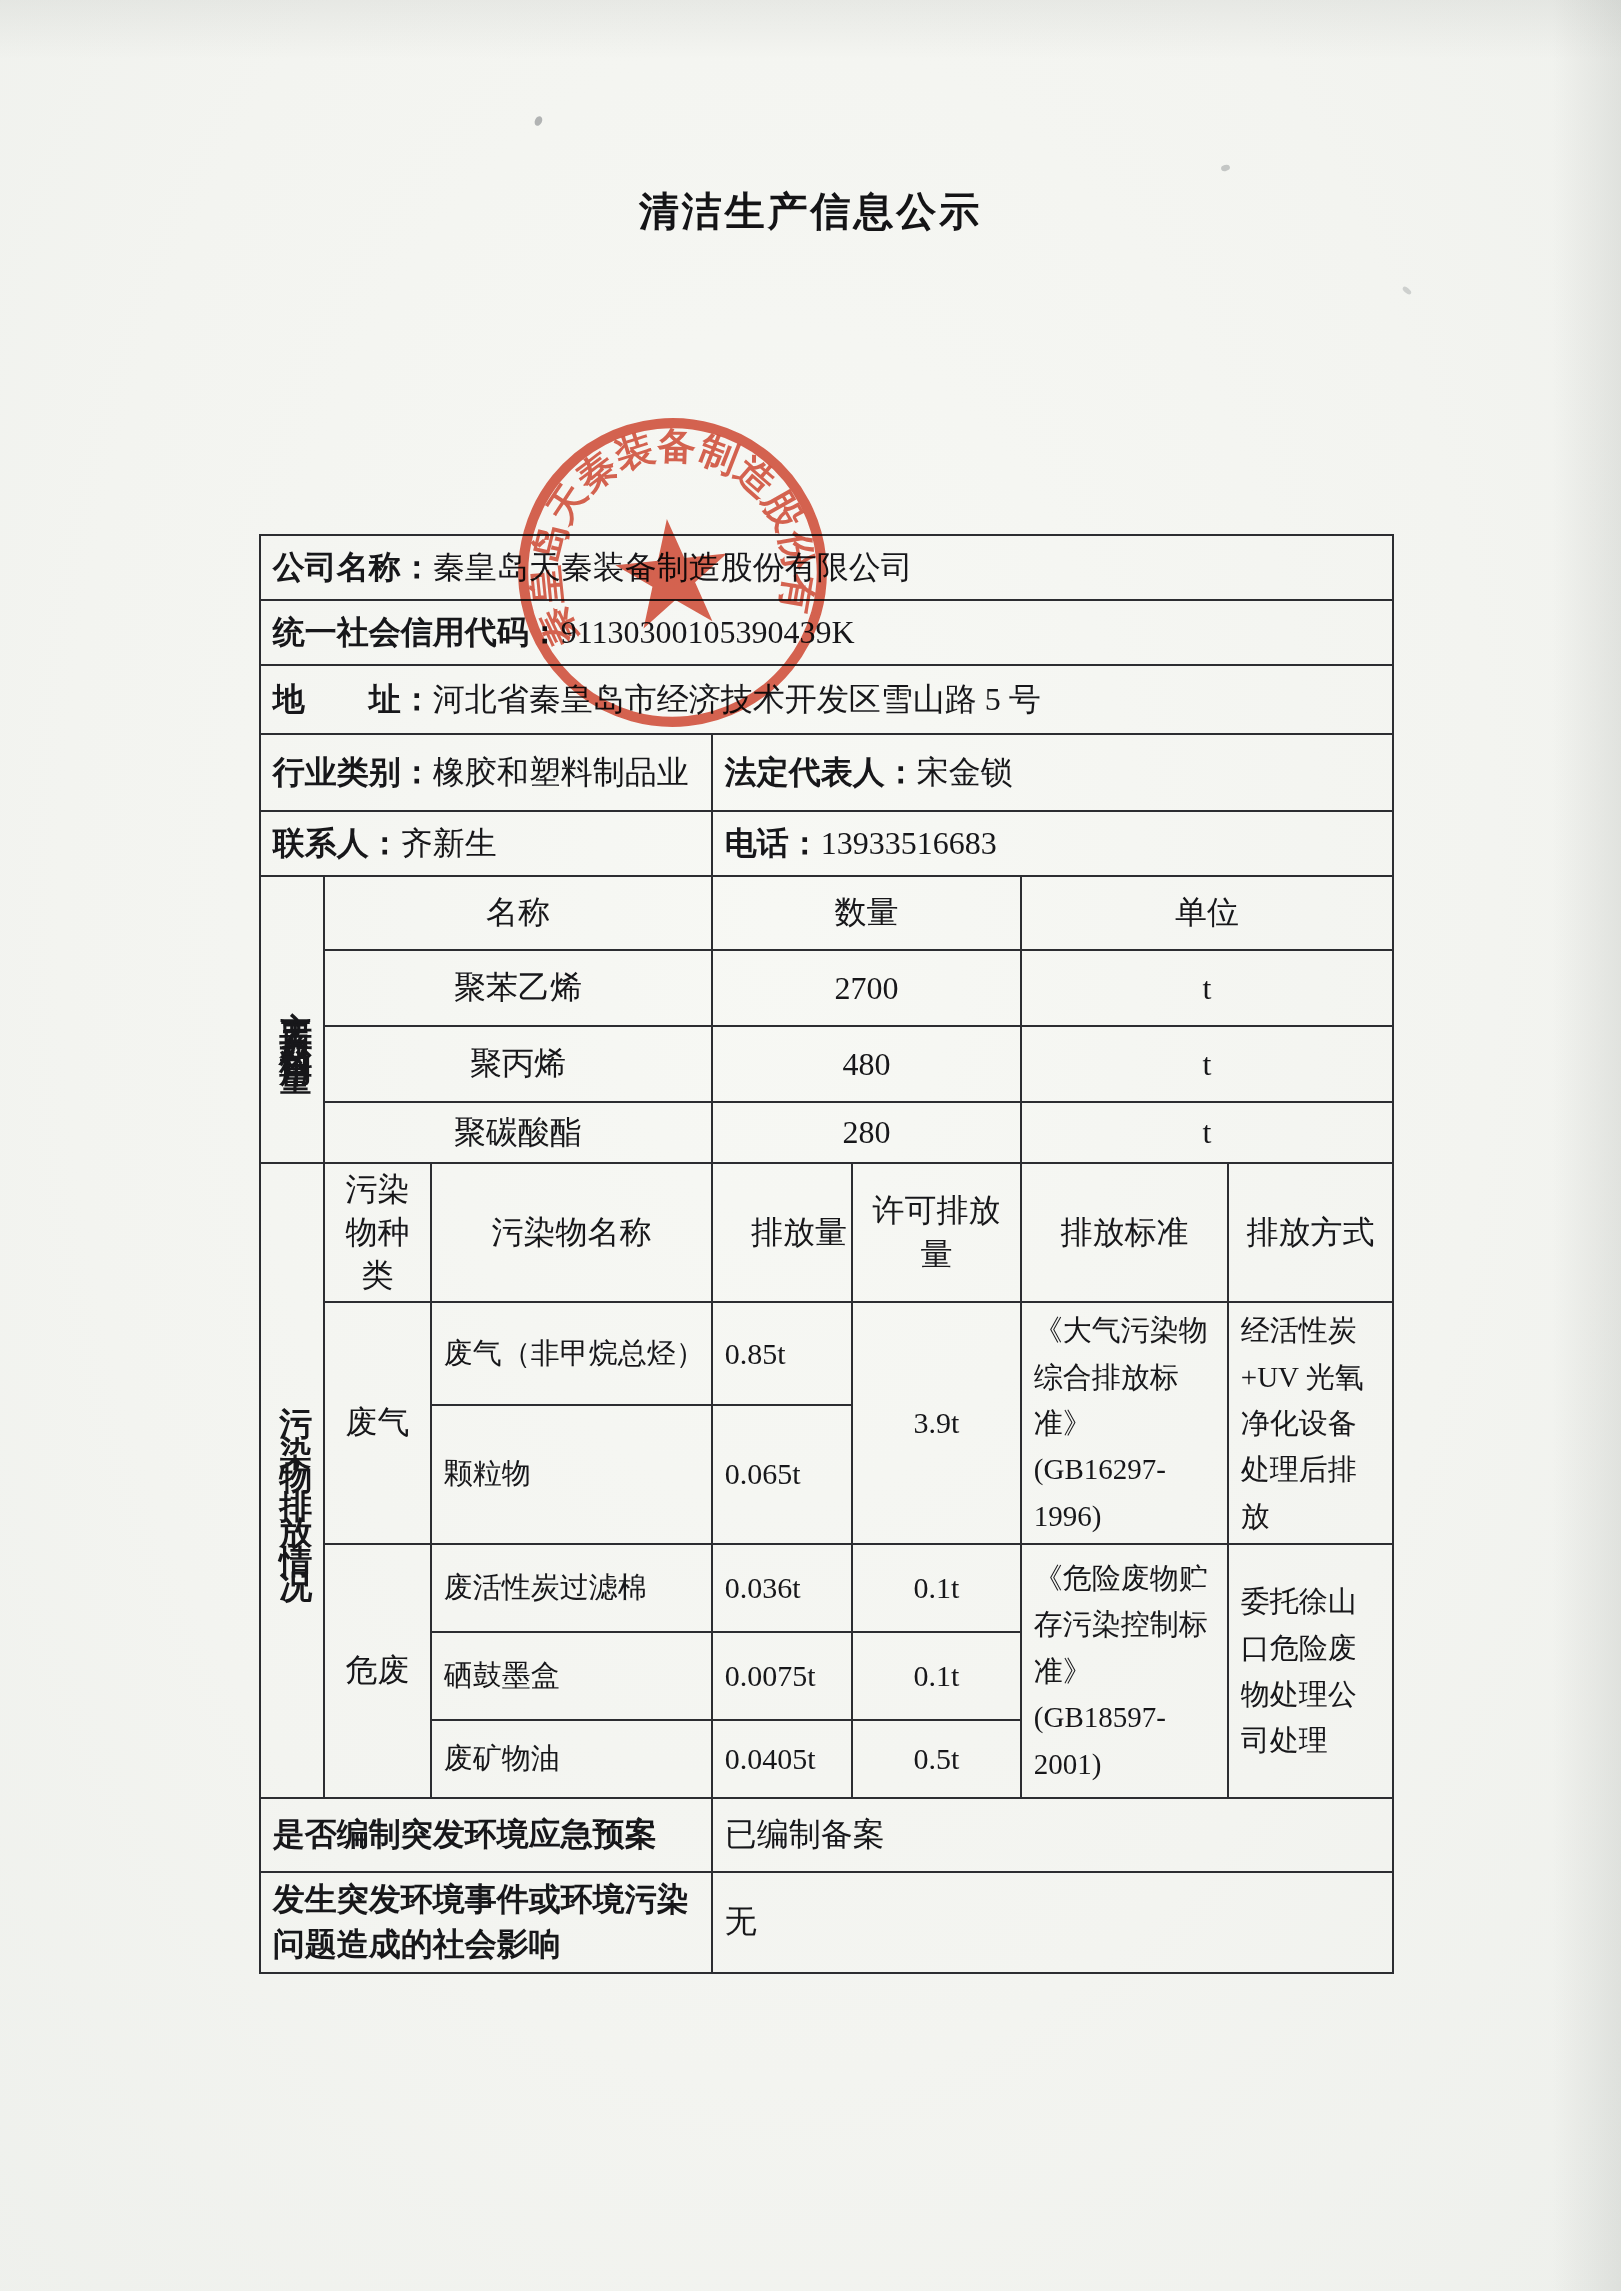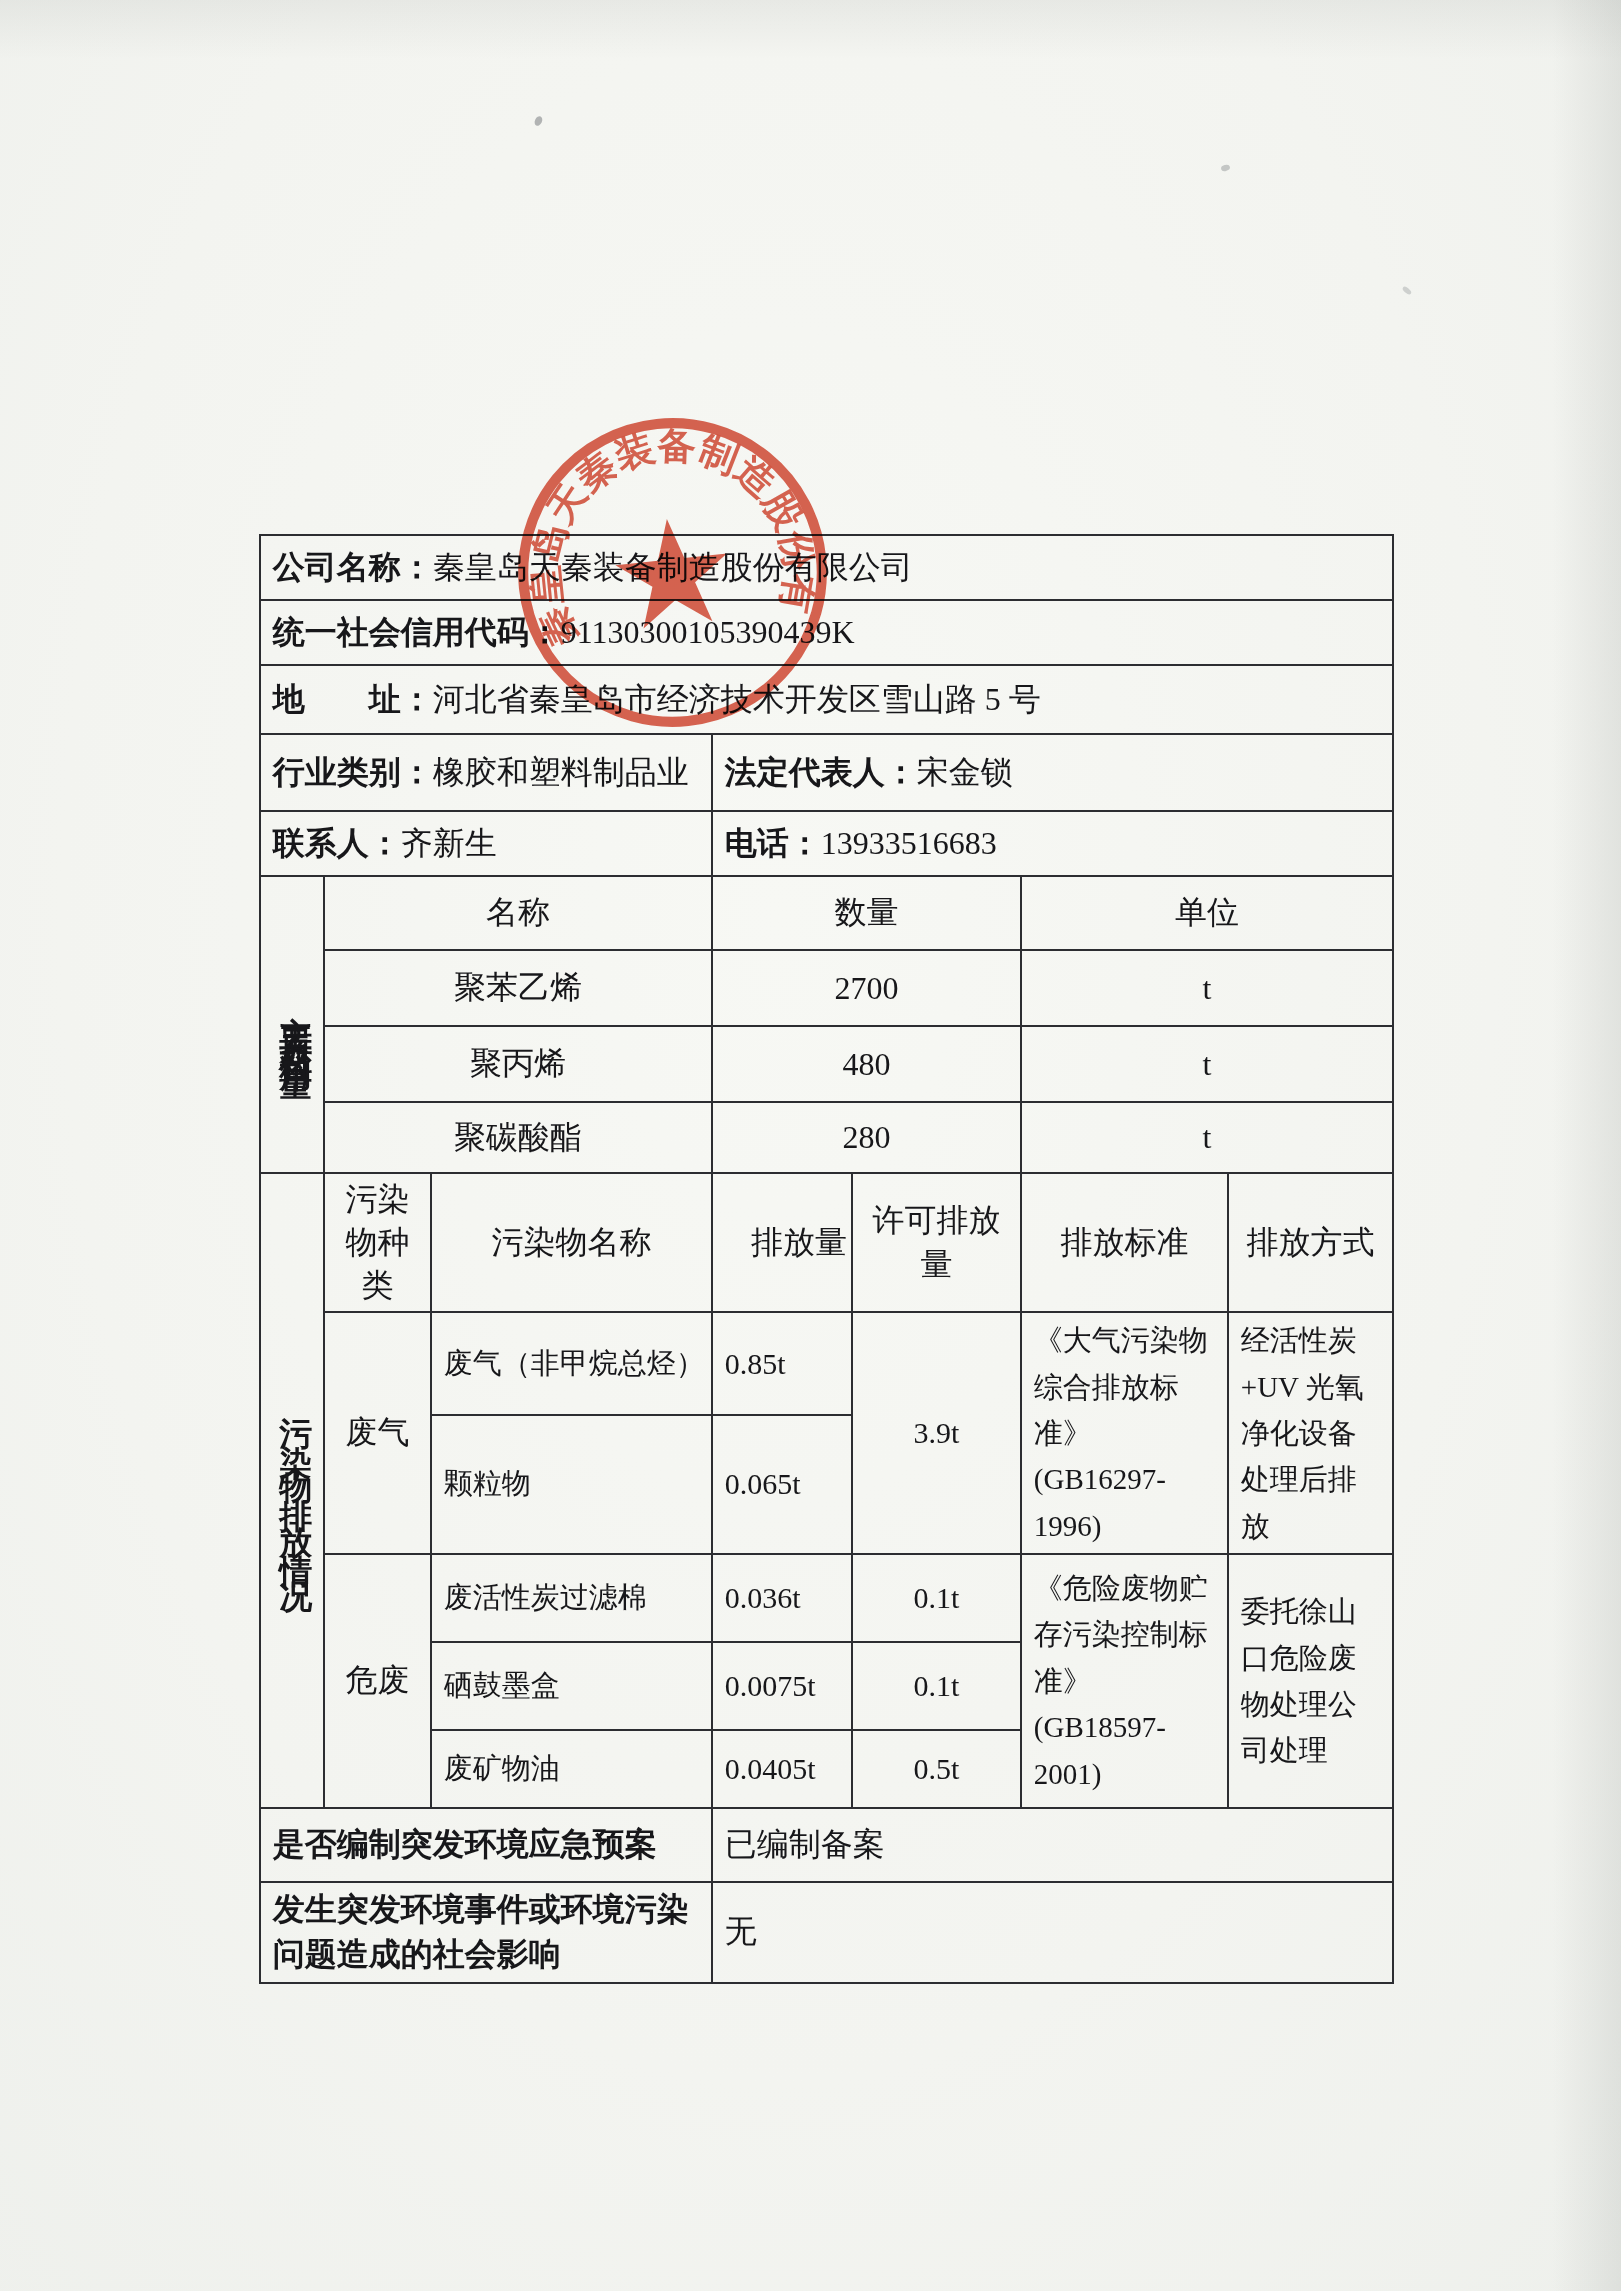--- a/index.html
+++ b/index.html
@@ -88,6 +88,7 @@
   <div class="speck s2"></div>
   <div class="speck s3"></div>
 
+  <div class="title">清洁生产信息公示</div>
 
 
   <table class="doc">

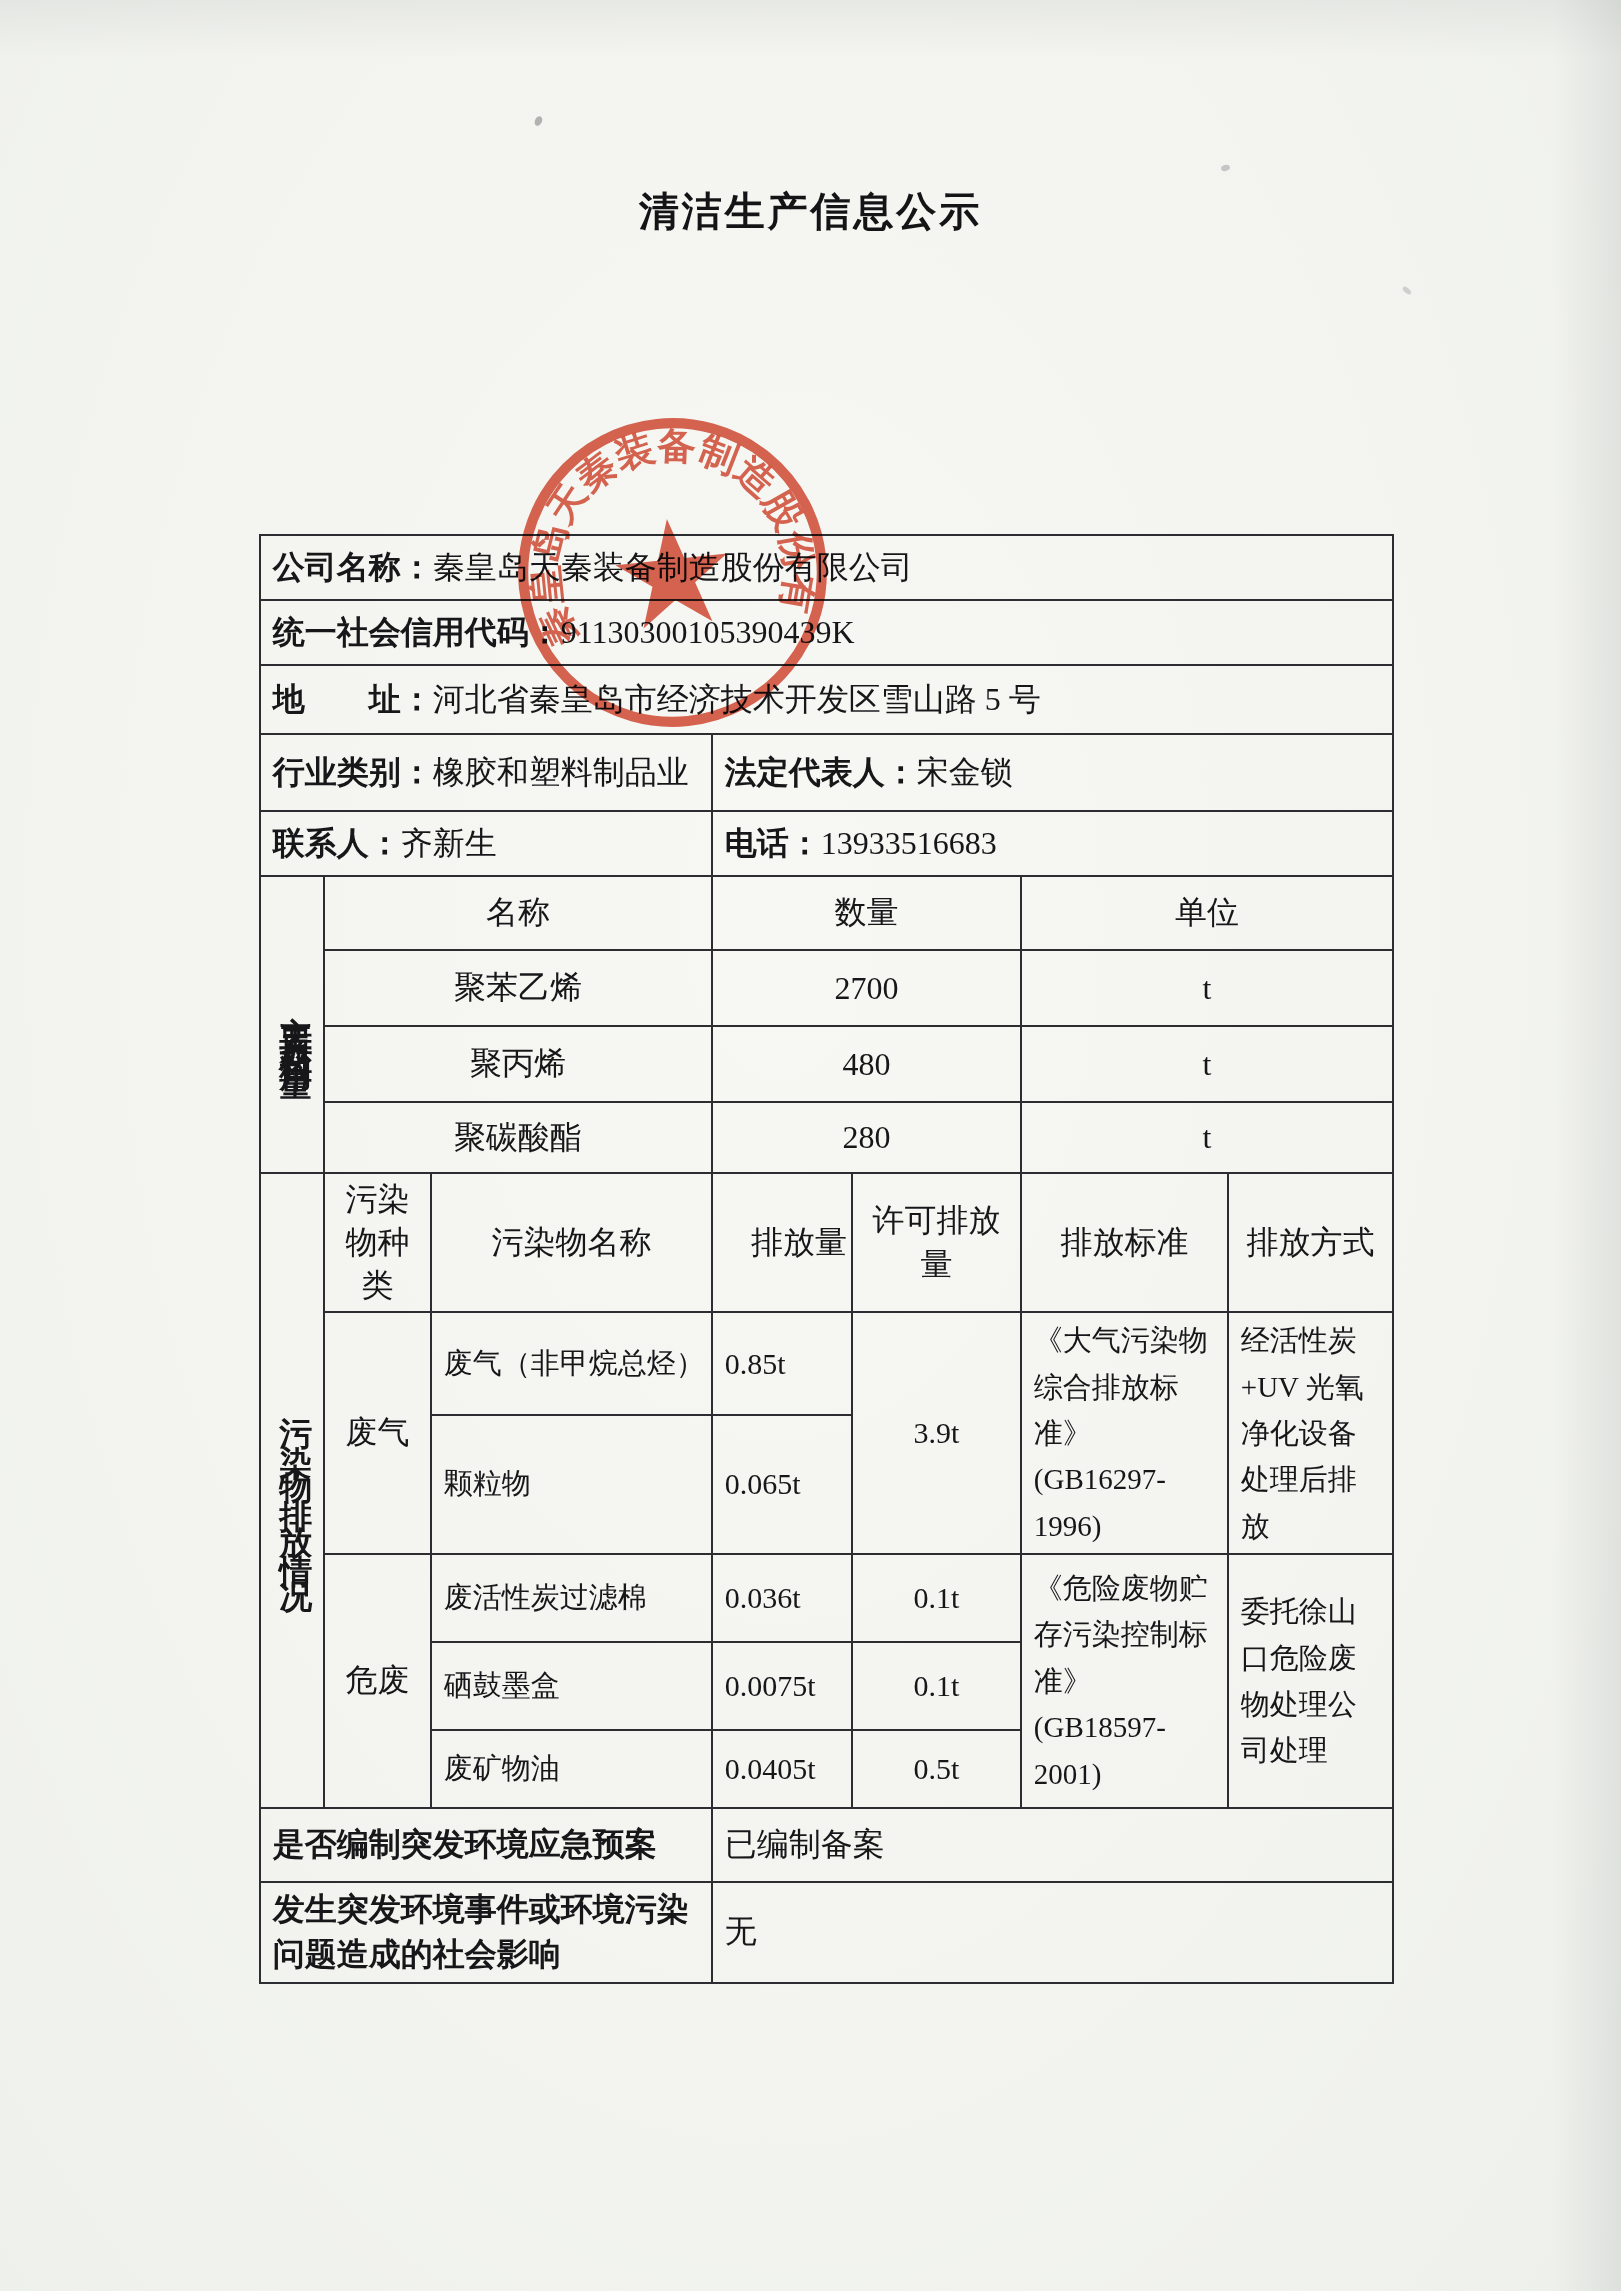--- a/index.html
+++ b/index.html
@@ -152,7 +152,7 @@
         <td colspan="2" class="center">480</td>
         <td colspan="2" class="center">t</td>
       </tr>
-      <tr style="height:71px">
+      <tr style="height:61px">
         <td colspan="2" class="center">聚碳酸酯</td>
         <td colspan="2" class="center">280</td>
         <td colspan="2" class="center">t</td>

